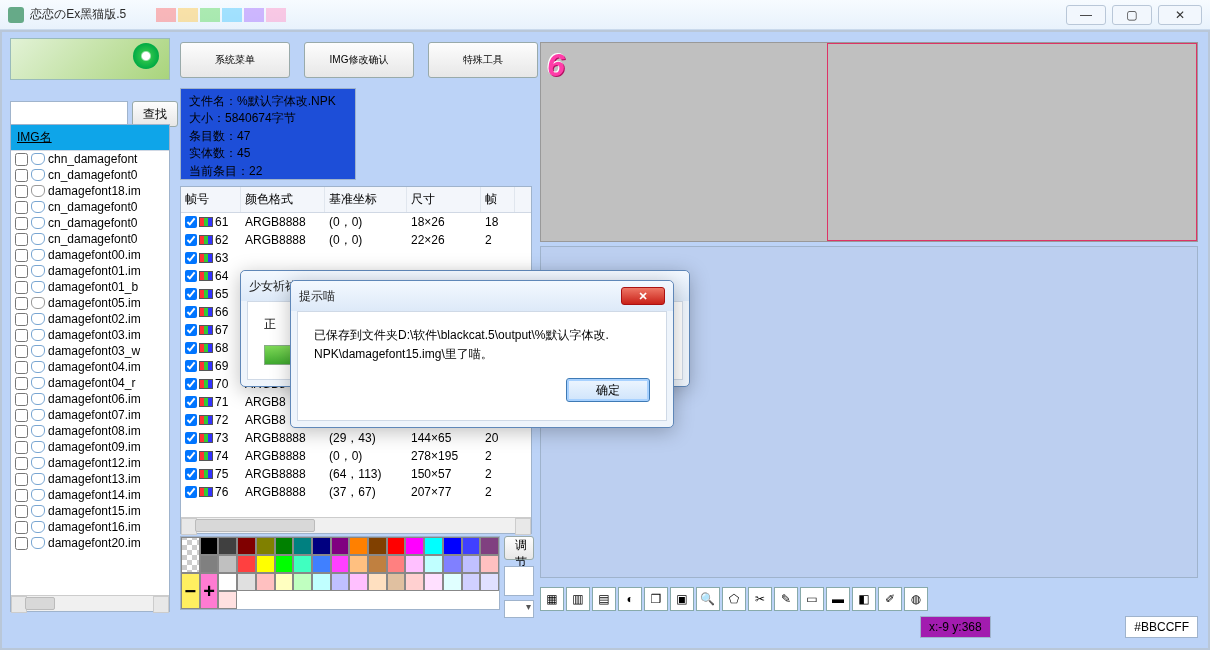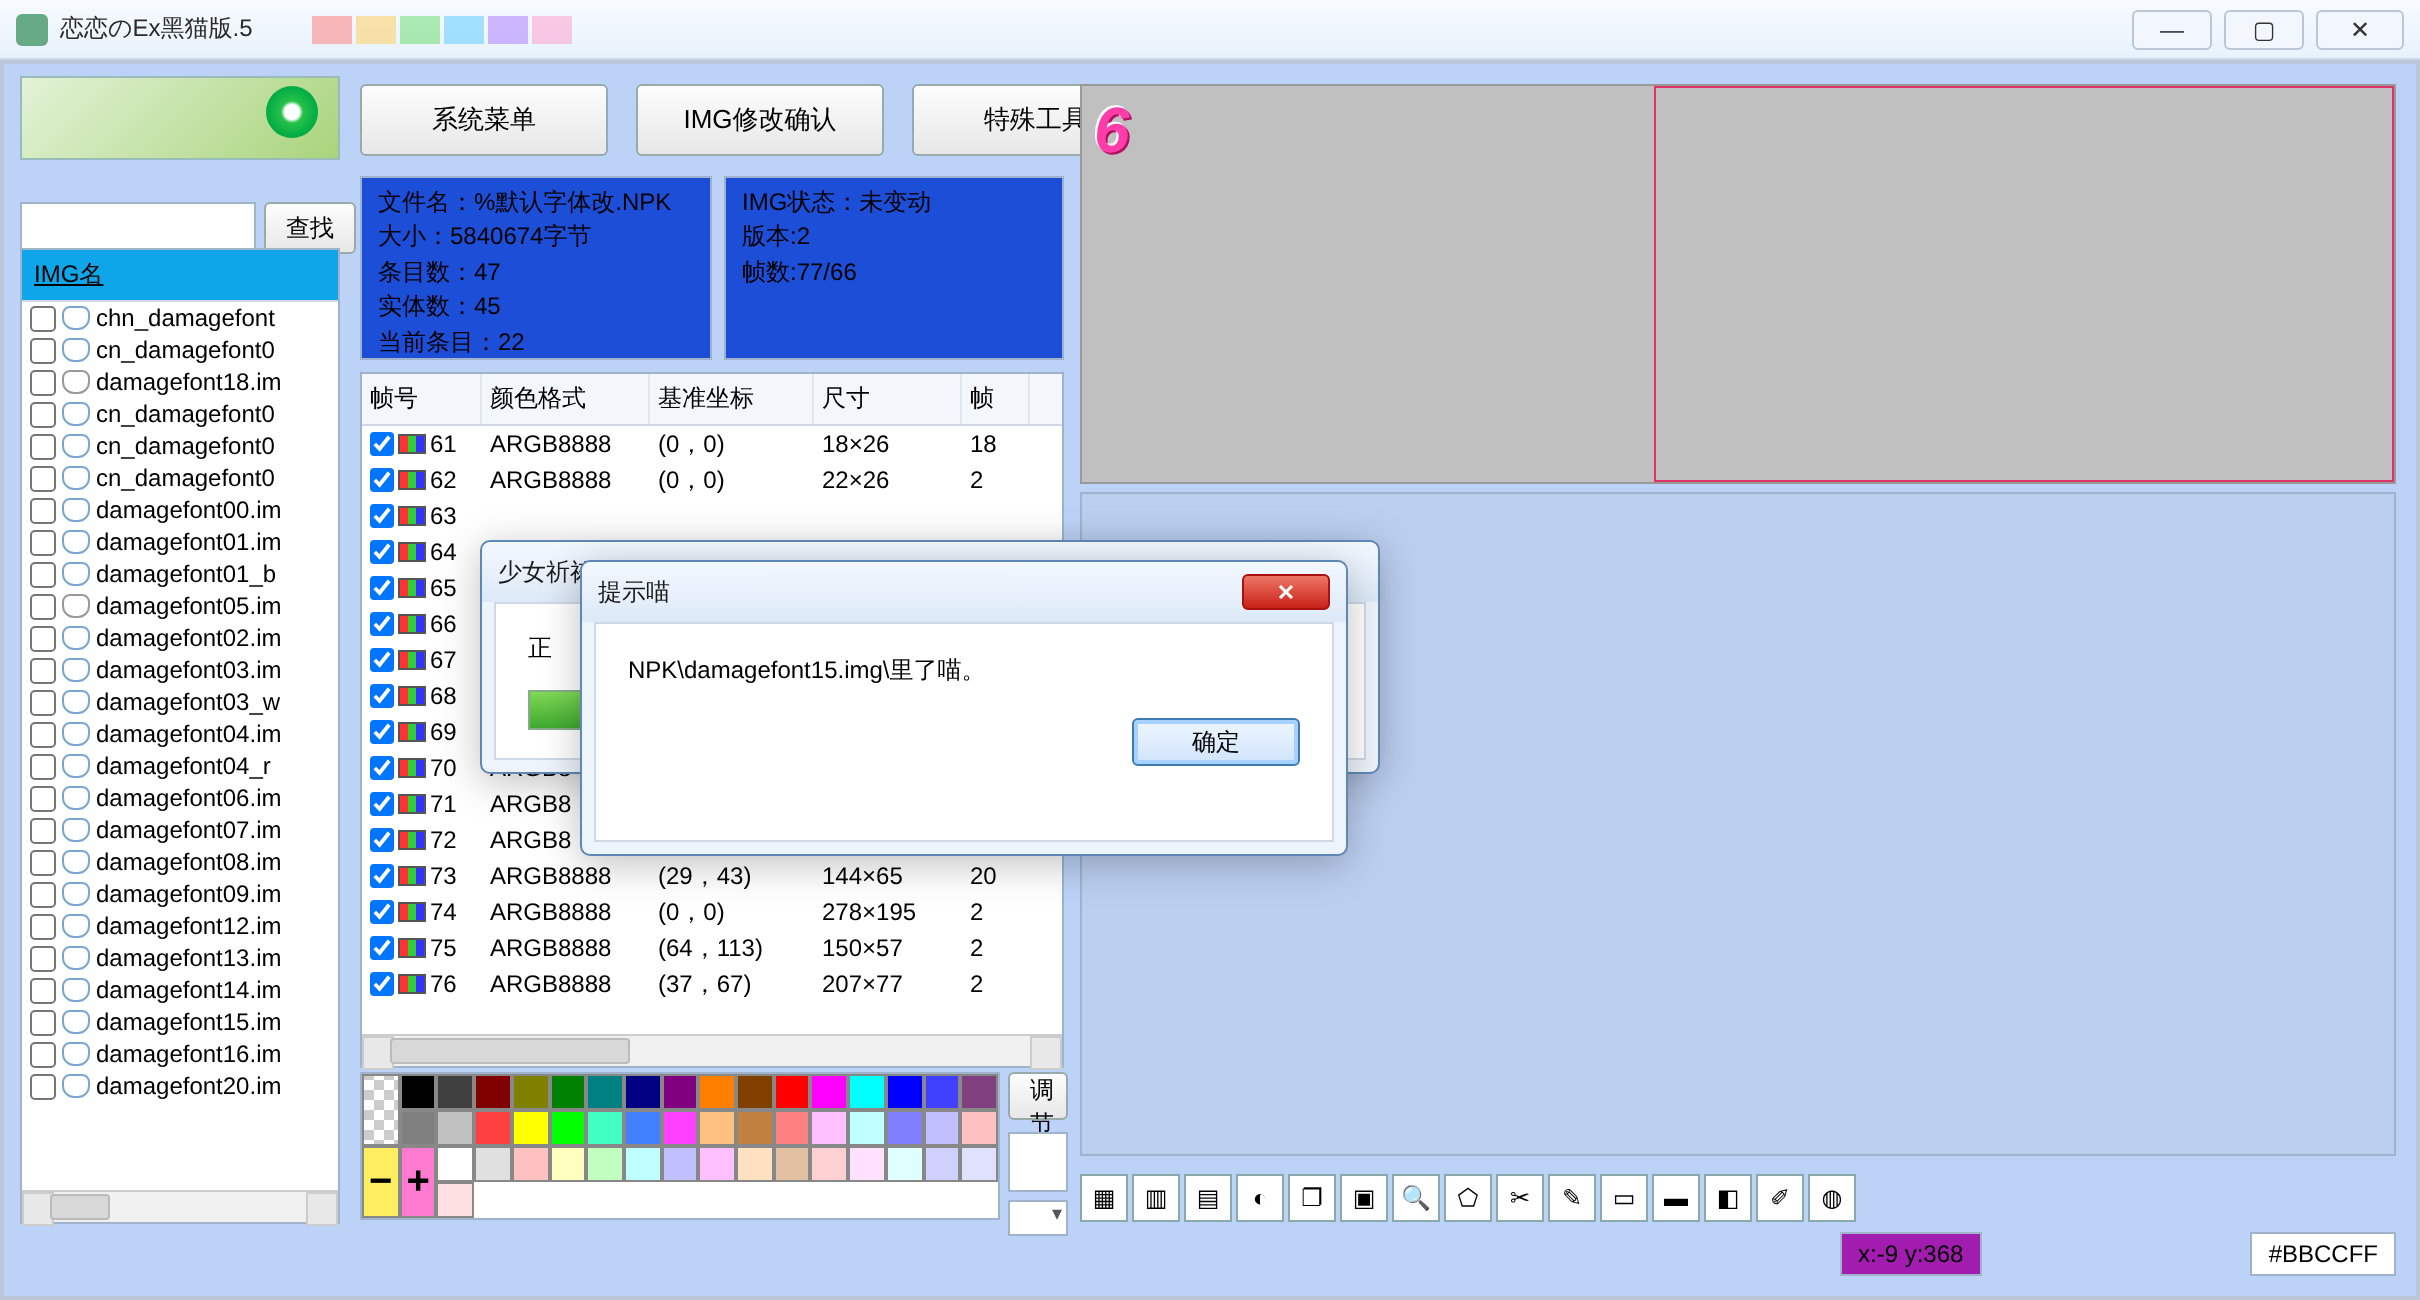--- a/index.html
+++ b/index.html
@@ -26,7 +26,7 @@
 .btn { height:26px; padding:0 10px; border:1px solid #9aa; background:linear-gradient(#fdfdfd,#e7e7e7); border-radius:3px; cursor:pointer; }
 
 .topbtns { position:absolute; left:172px; top:4px; display:flex; gap:14px; }
-.topbtns .btn { width:124px; height:36px; font-size:13px; }
+.topbtns .btn { width:110px; height:36px; font-size:10px; }
 
 .filelist-panel { position:absolute; left:2px; top:86px; width:160px; bottom:30px; border:1px solid #9fb3cc; background:#fff; display:flex; flex-direction:column; }
 .filelist-header { padding:4px 6px; border-bottom:1px solid #d0d8e4; background:#0ea5e9;text-decoration:underline; }

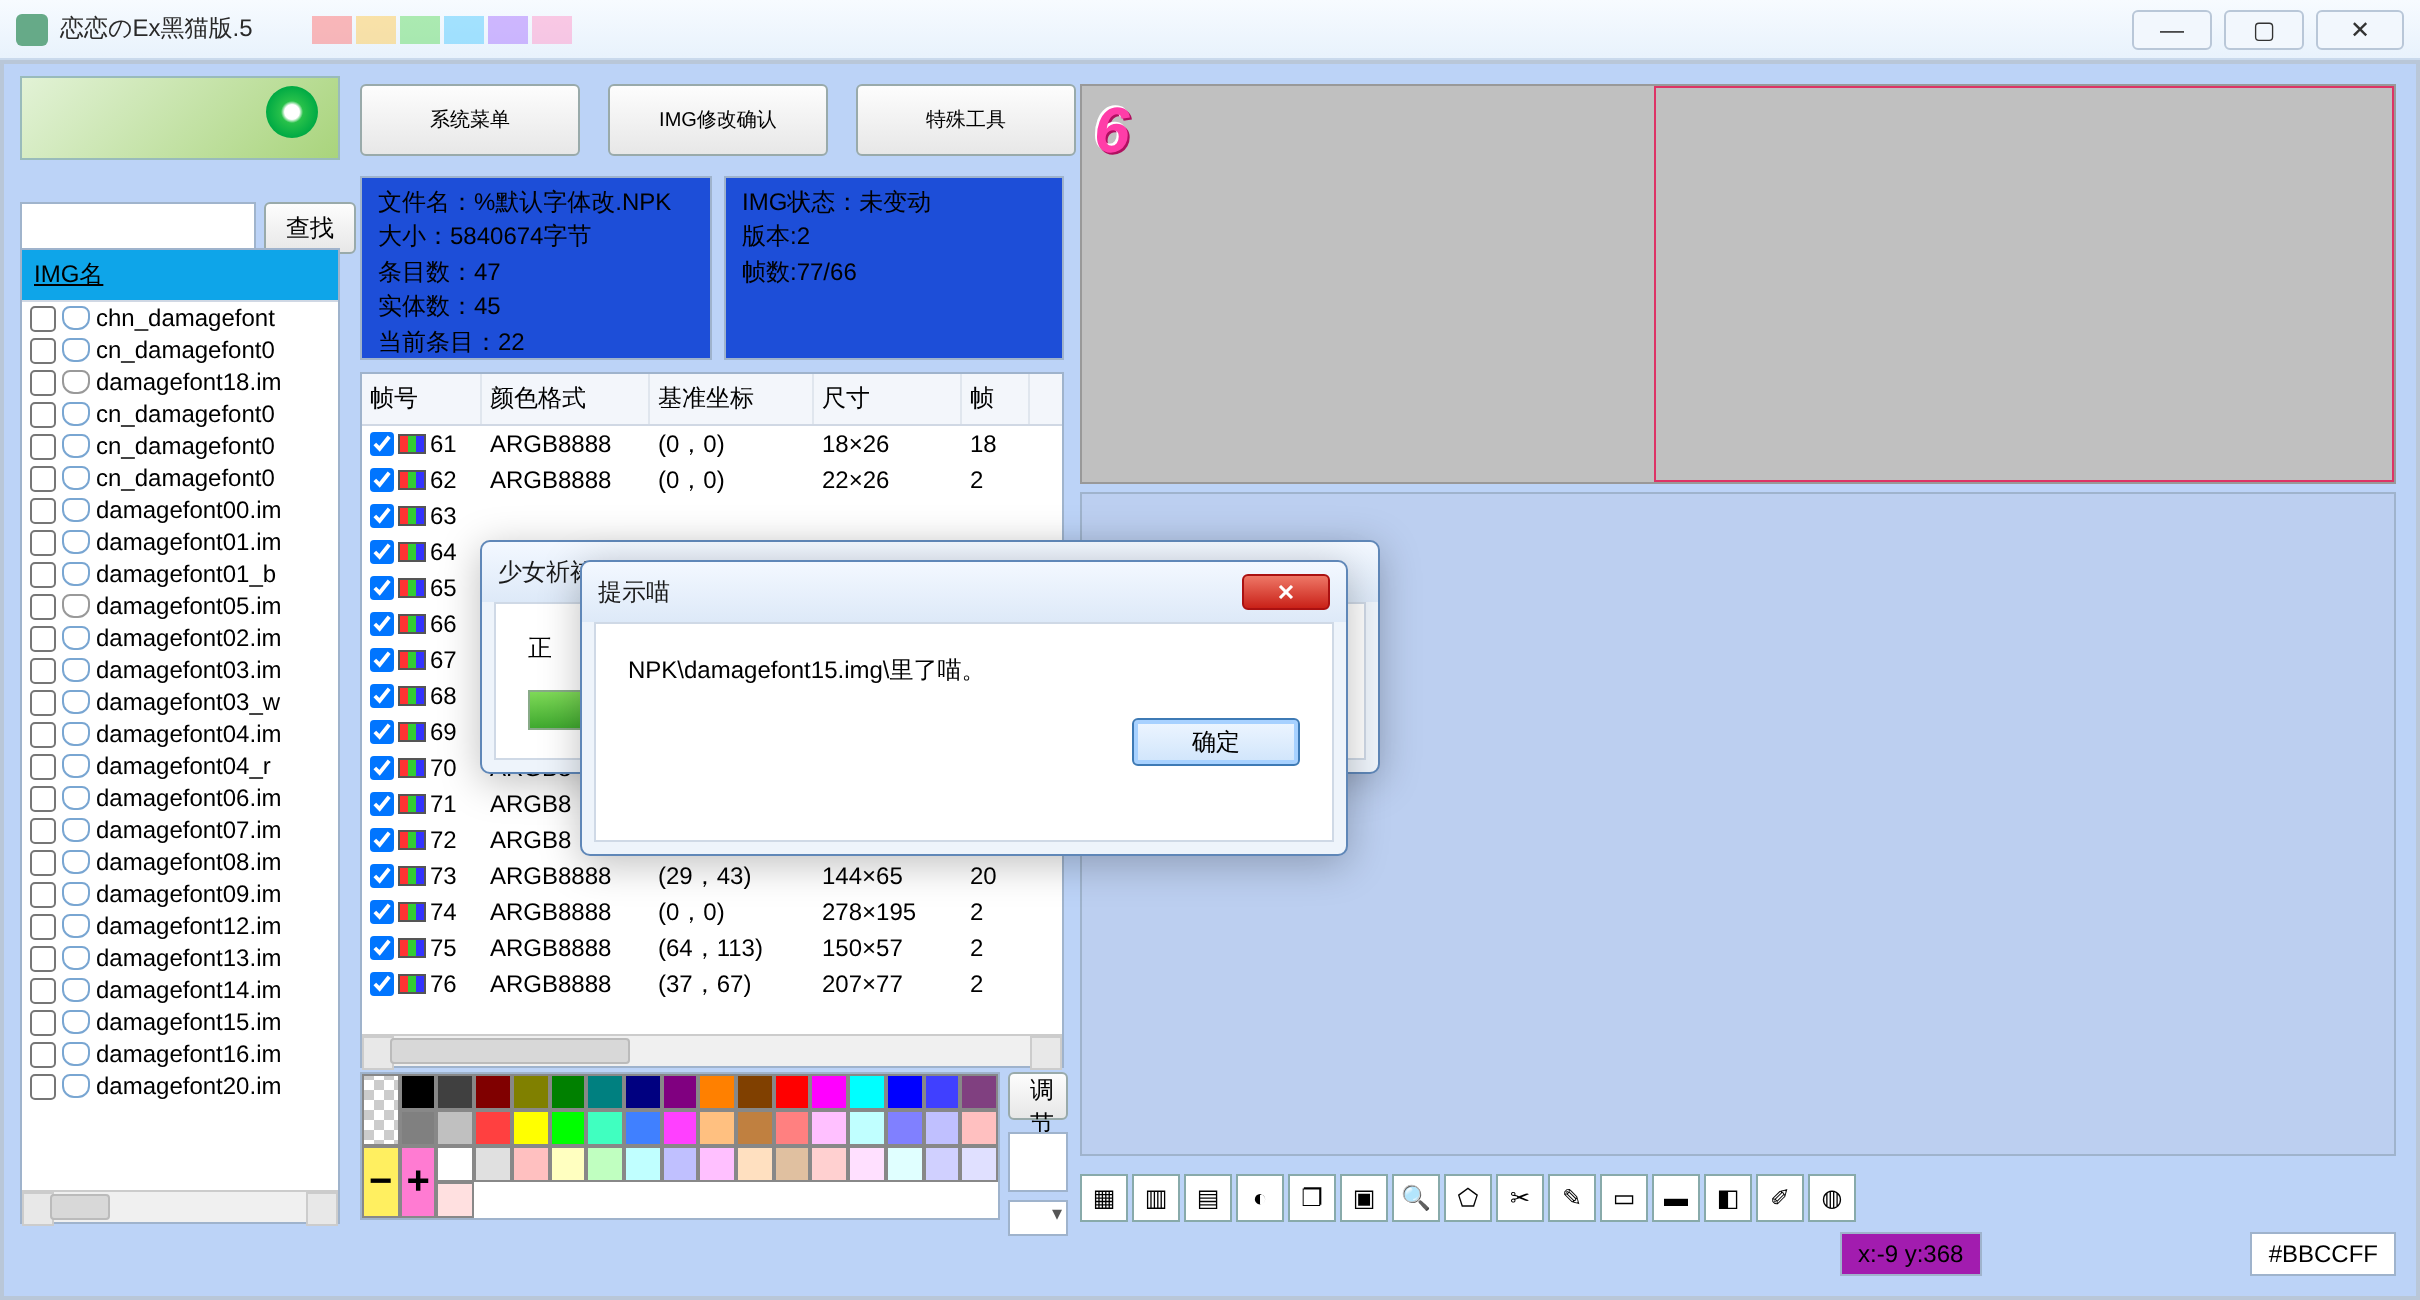--- a/index.html
+++ b/index.html
@@ -264,11 +264,6 @@
     <div>条目数：47</div>
     <div>实体数：45</div>
     <div>当前条目：22</div>
-  </div>
-  <div class="infobox infobox2">
-    <div>IMG状态：未变动</div>
-    <div>版本:2</div>
-    <div>帧数:77/66</div>
   </div>
 
   <div class="frametable">

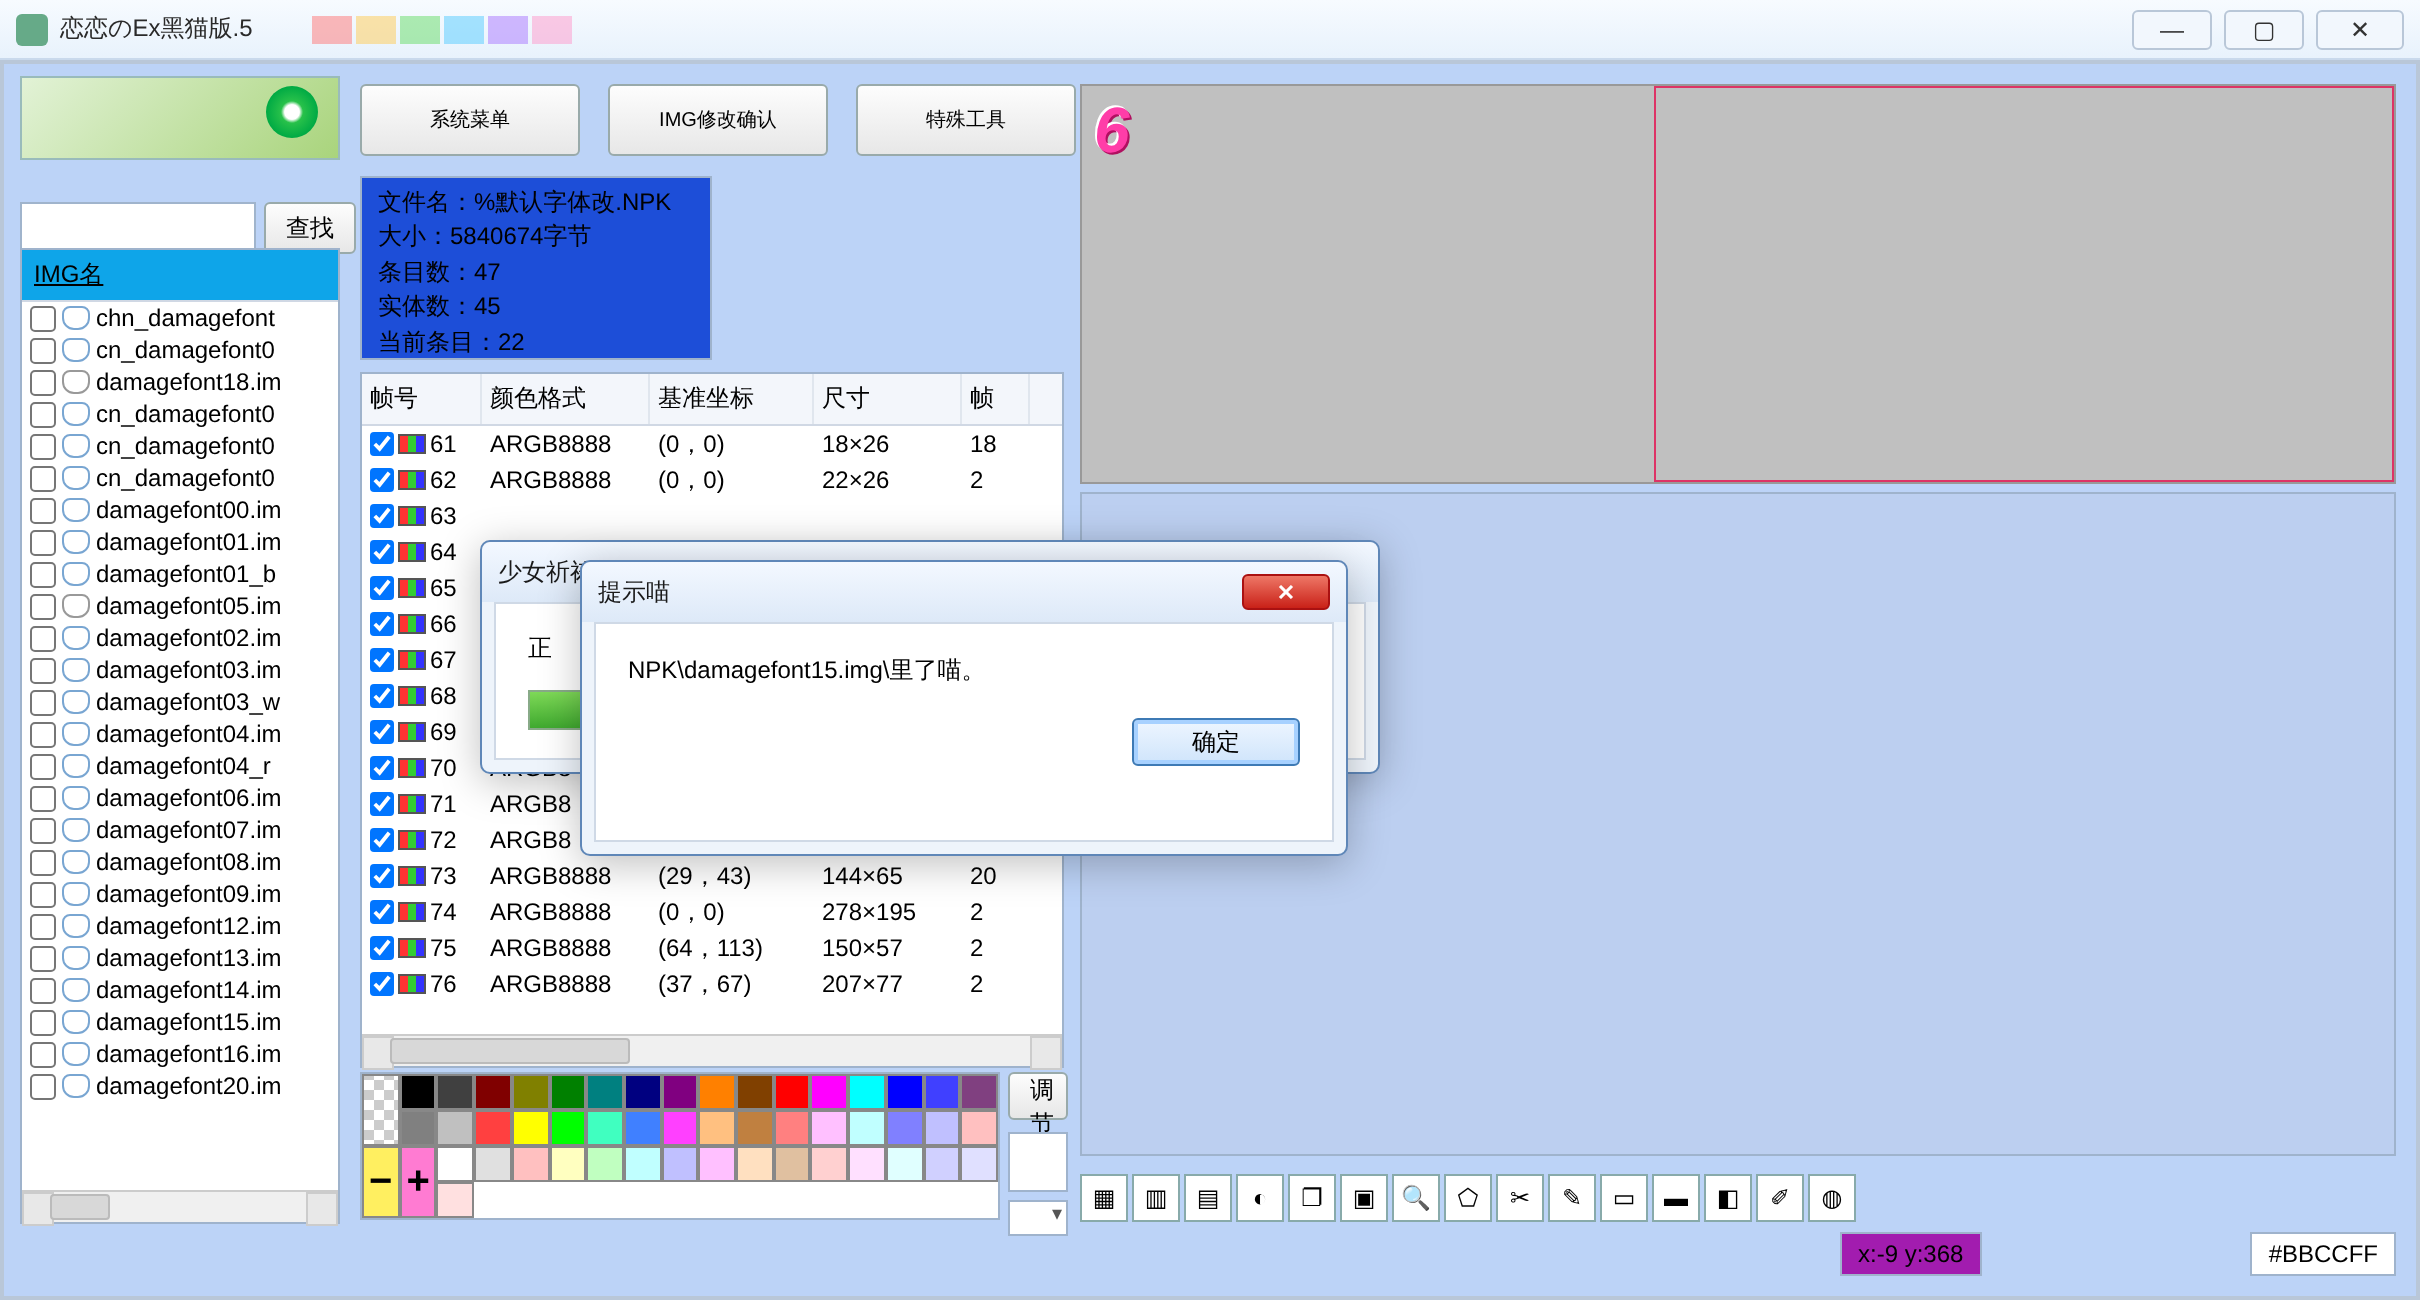--- a/index.html
+++ b/index.html
@@ -593,6 +593,7 @@
     </div>
     <div class="dlg-body">
       <div>
+        <div>已保存到文件夹D:\软件\blackcat.5\output\%默认字体改.</div>
         <div>NPK\damagefont15.img\里了喵。</div>
       </div>
       <button class="ok">确定</button>

